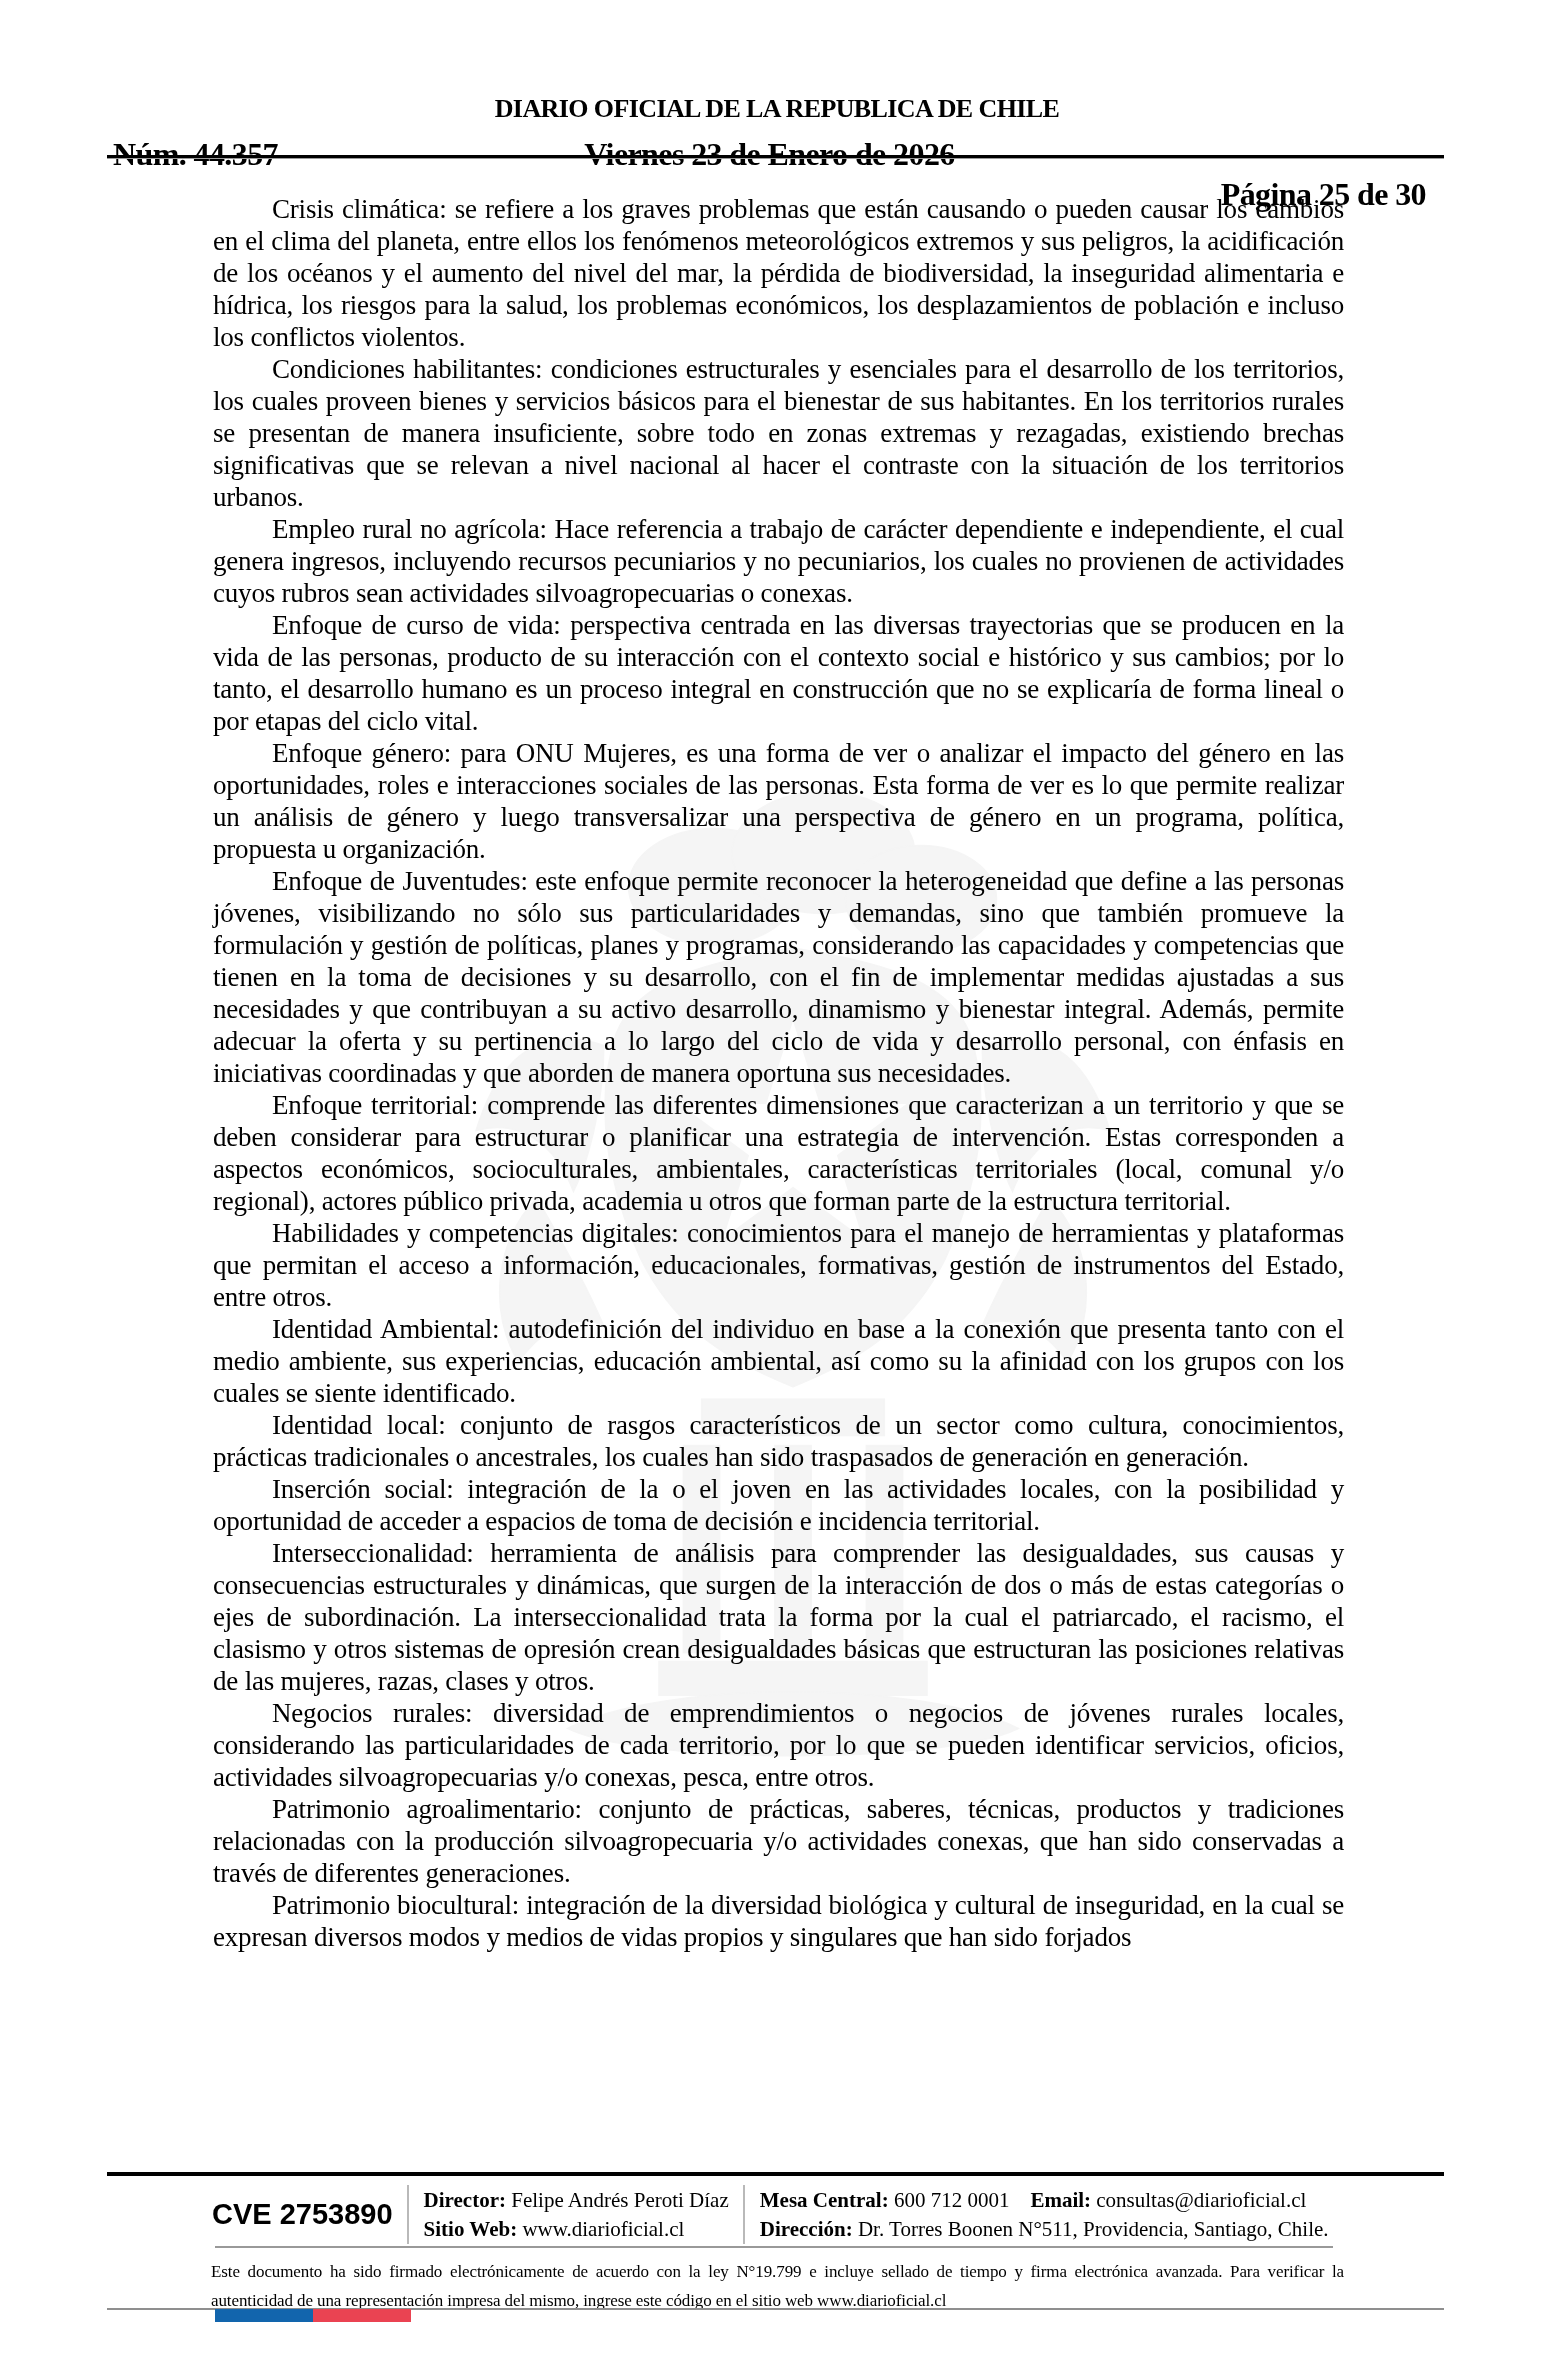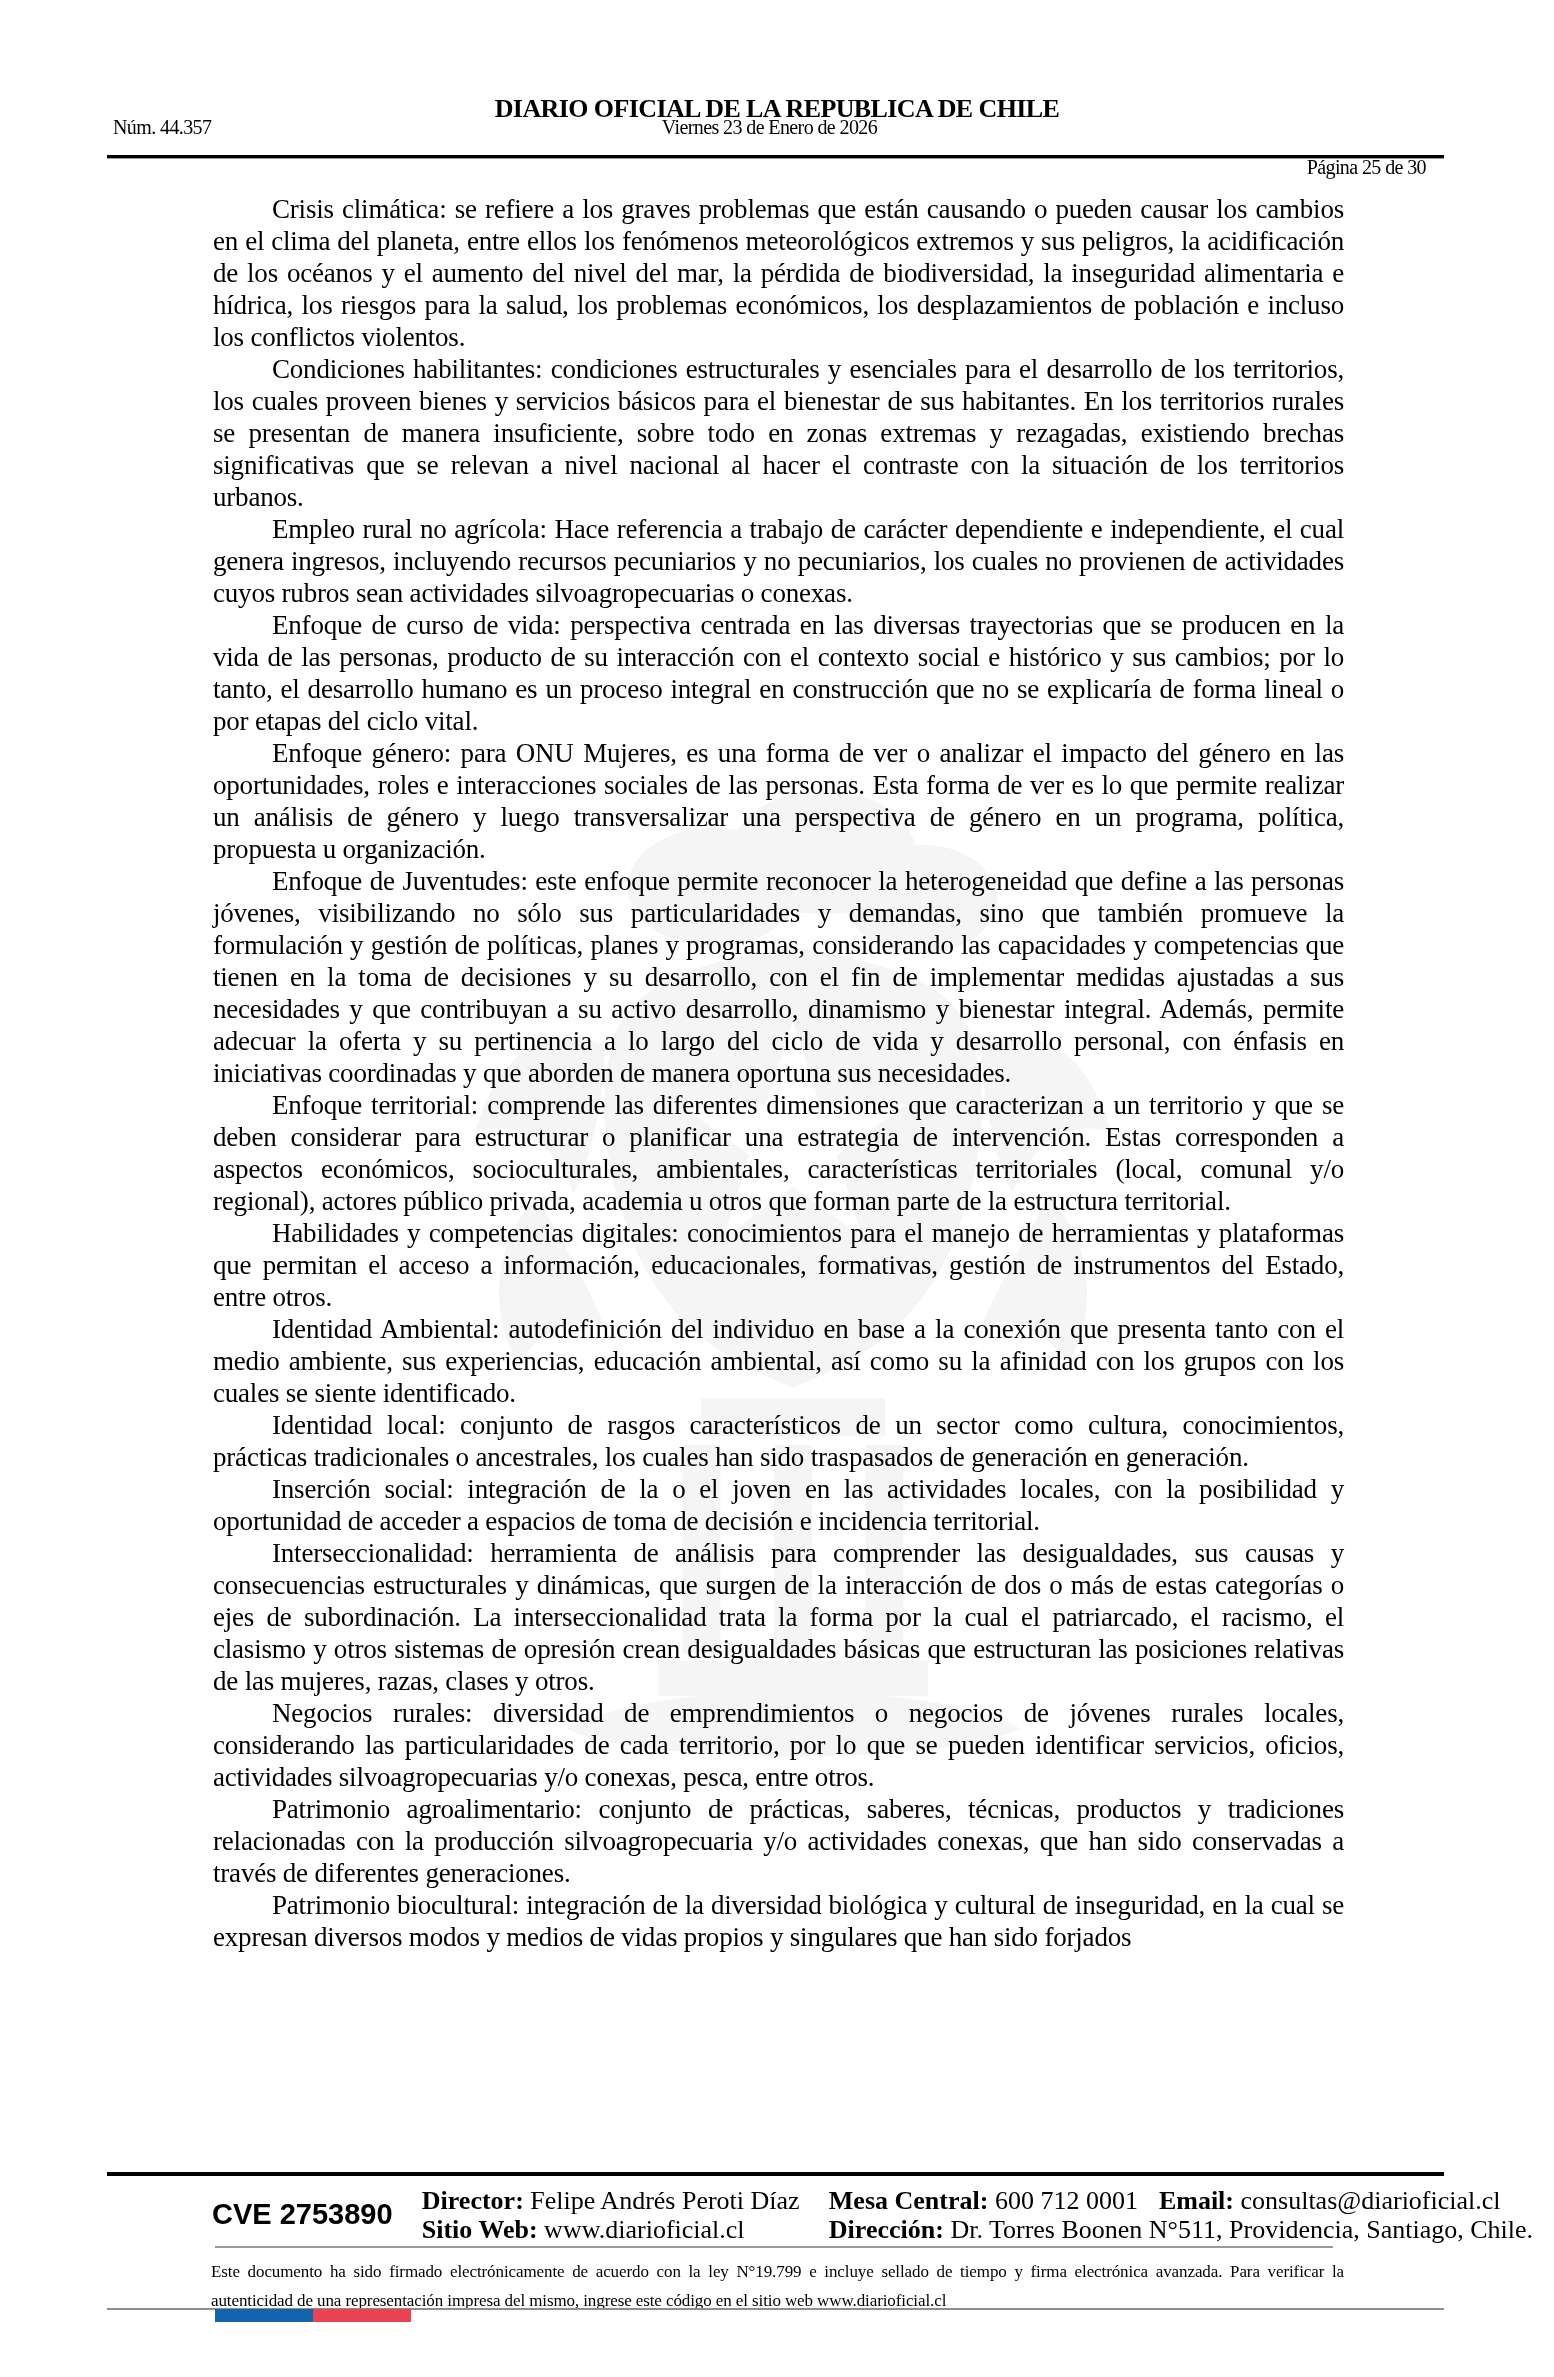--- a/index.html
+++ b/index.html
@@ -21,8 +21,8 @@
     letter-spacing:-0.6px;
   }
   .hdr-row {
-    position:absolute; top:116px; left:113px; right:128px;
-    display:flex; font-size:20px; font-weight:normal; letter-spacing:-0.6px;
+    position:absolute; top:136px; left:113px; right:128px;
+    display:flex; font-size:32px; font-weight:bold; letter-spacing:-0.6px;
   }
   .hdr-row > span { flex:1; }
   .hdr-issue { text-align:left; }

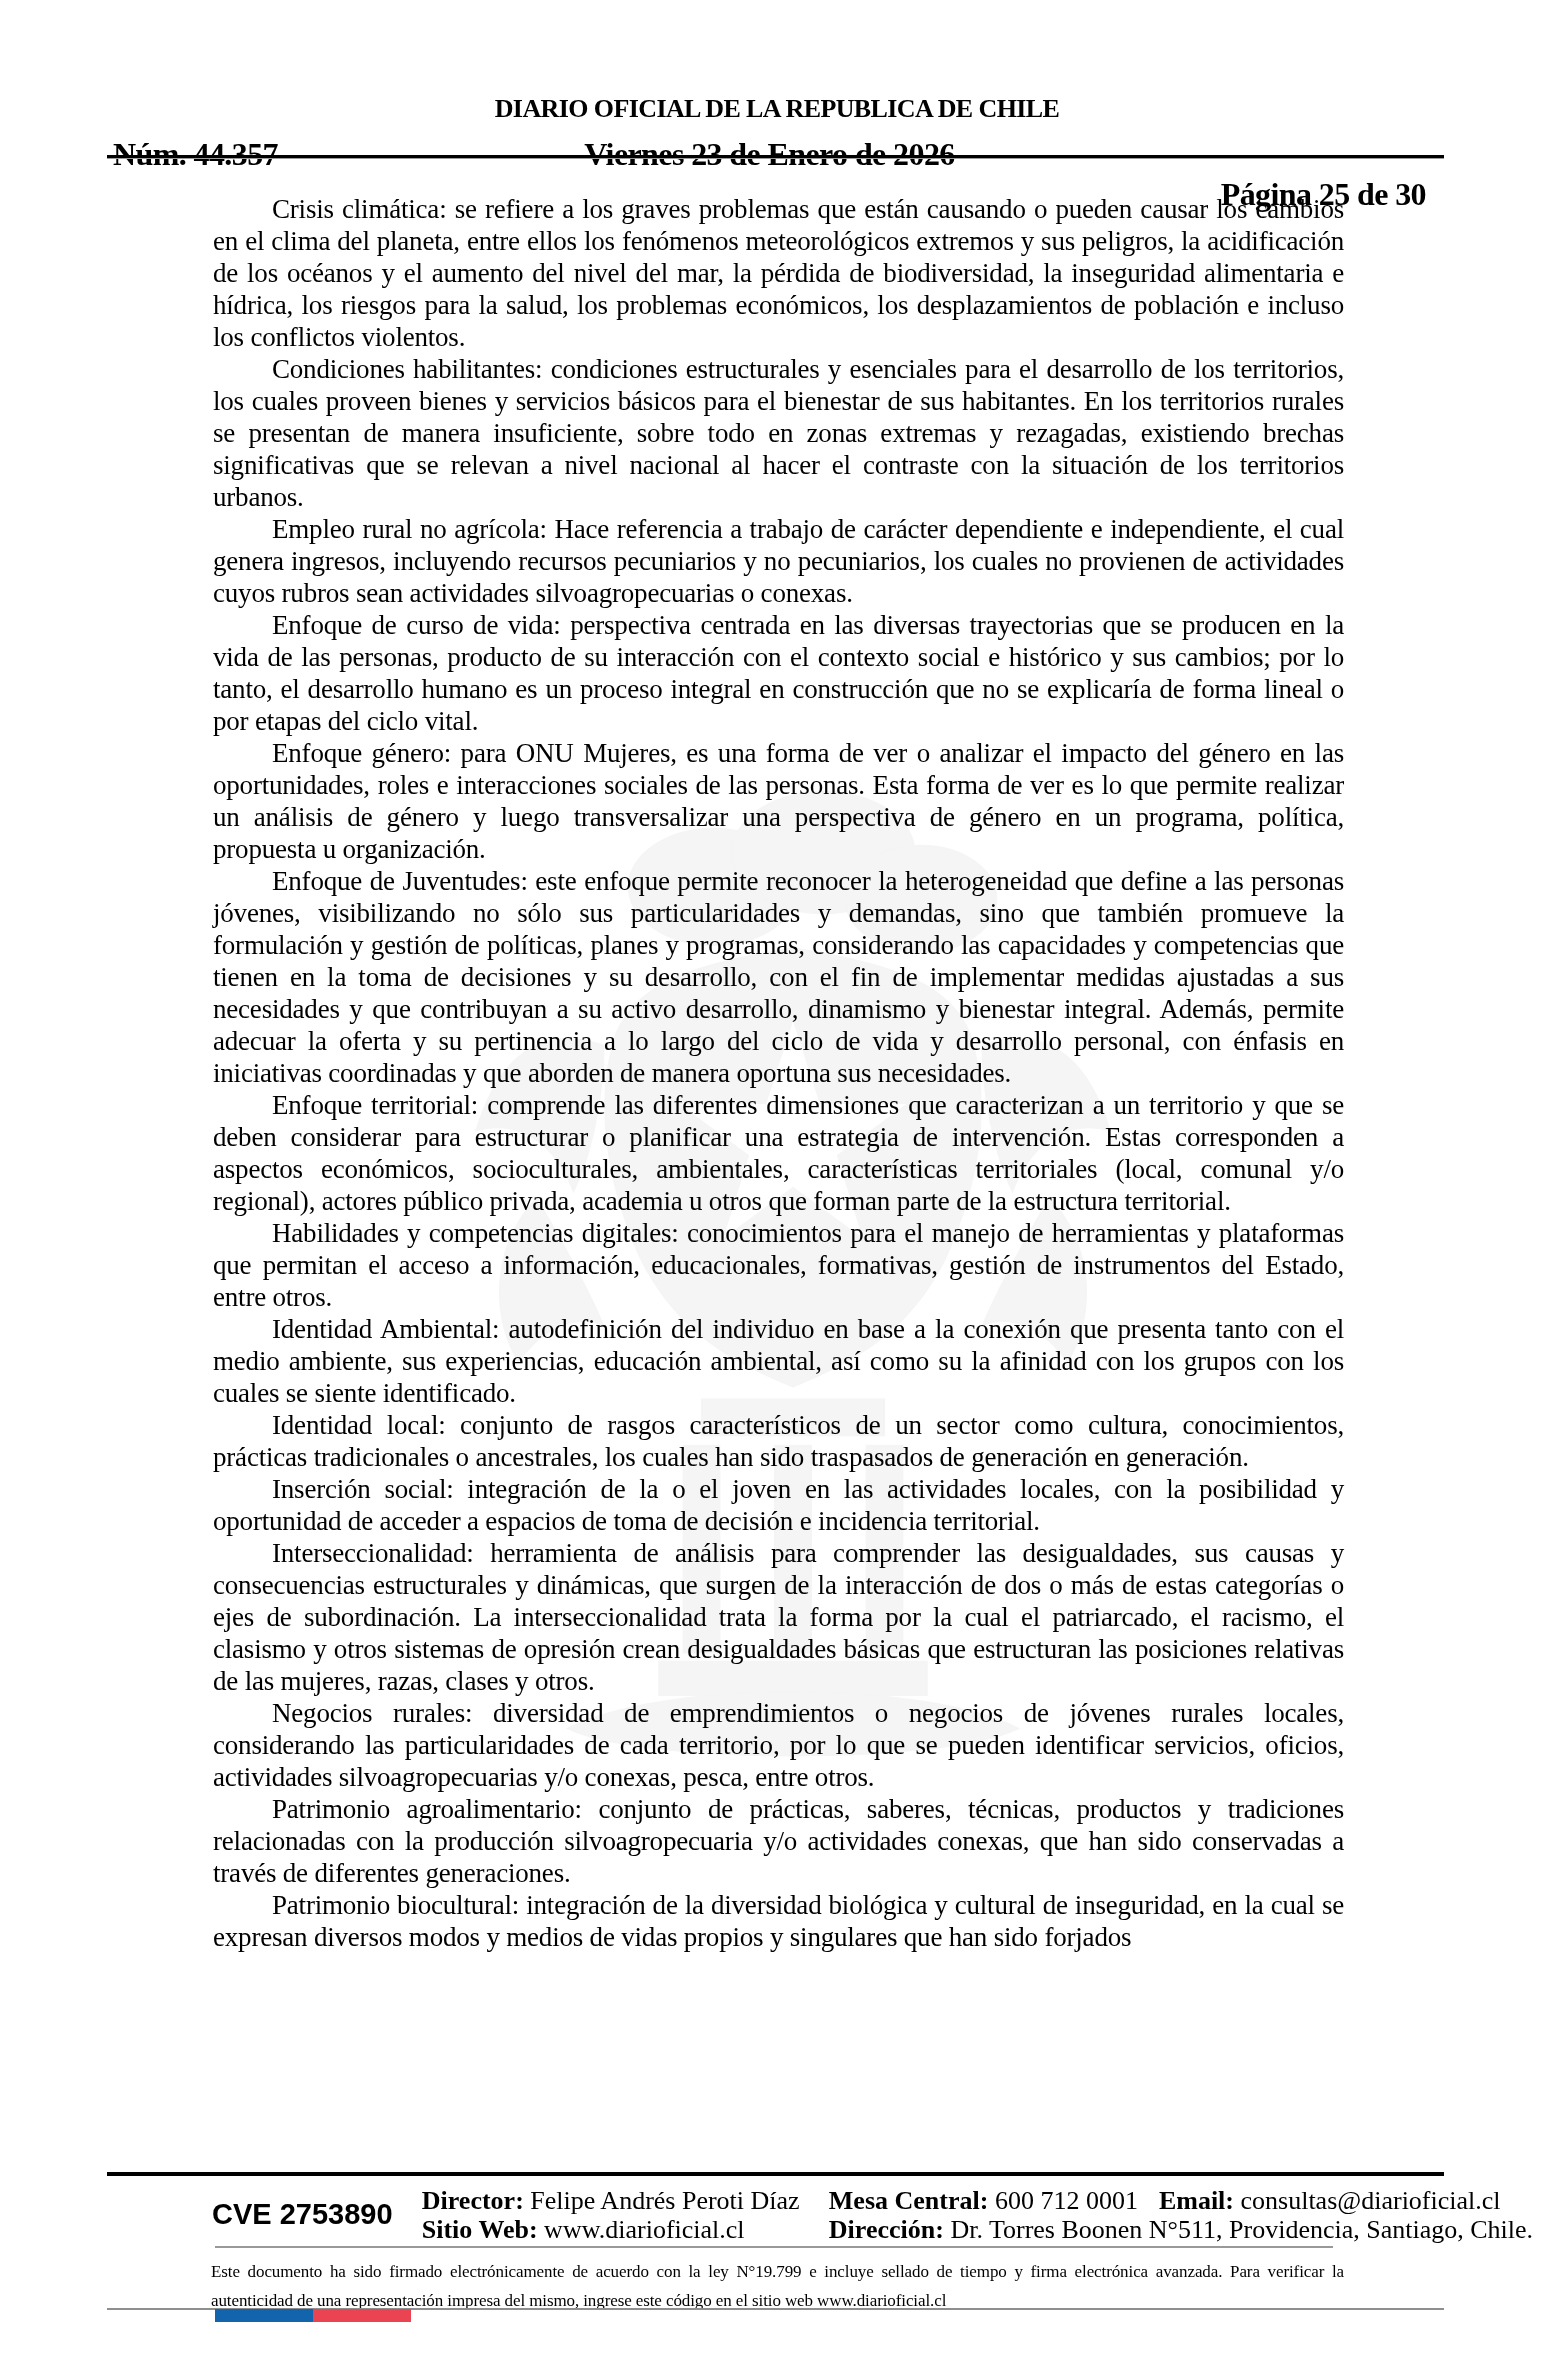--- a/index.html
+++ b/index.html
@@ -63,7 +63,7 @@
     white-space:nowrap;
   }
   .ft-vsep { width:1.8px; background:#b9b9b9; align-self:stretch; margin:0 14.6px; }
-  .ft-col { font-size:26px; line-height:29px; white-space:nowrap; }
+  .ft-col { font-size:21px; line-height:29px; white-space:nowrap; }
   .ft-col b { font-weight:bold; }
   .ft-pair-gap { display:inline-block; width:21px; }
   .ft-midrule {

